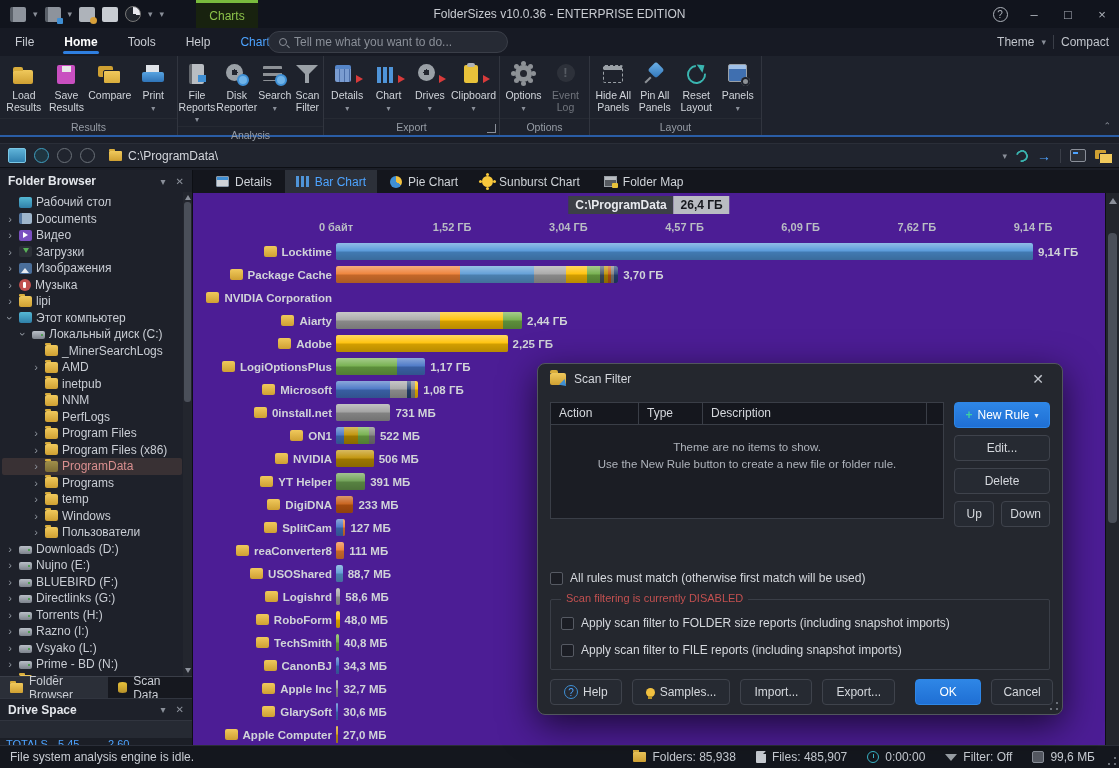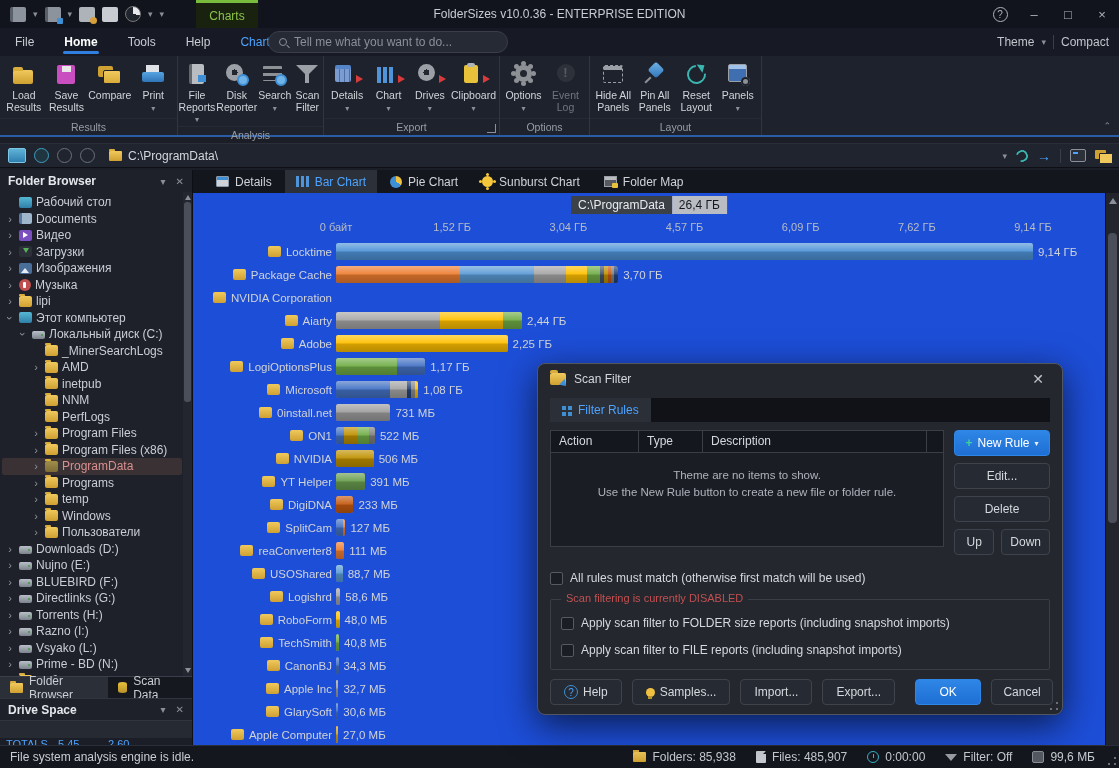--- a/index.html
+++ b/index.html
@@ -162,7 +162,7 @@
   .vt-sun{width:11px;height:11px;border-radius:50%;background:#f8c83c;box-shadow:0 -7px 0 -4px #f8c83c,0 7px 0 -4px #f8c83c,-7px 0 0 -4px #f8c83c,7px 0 0 -4px #f8c83c;}
   .vt-map{width:13px;height:11px;border:1px solid #9aa0a6;background:linear-gradient(#b9bdc2 3px,#565a60 3px);position:relative;}
   .vt-map::after{content:"";position:absolute;right:-2px;bottom:-2px;width:6px;height:5px;background:#e8c23a;border-radius:1px;}
-  .canvas{flex:1;background:#1d4ed8;position:relative;overflow:hidden;}
+  .canvas{flex:1;background:#4c1d95;position:relative;overflow:hidden;font-weight:bold;}
   .badge{position:absolute;top:3px;left:50%;transform:translateX(-50%);display:flex;font-size:12px;z-index:2;}
   .badge-path{background:#3c4047;color:#e8eaee;padding:2px 7px;}
   .badge-size{background:#b9bcc2;color:#16181d;padding:2px 7px;}

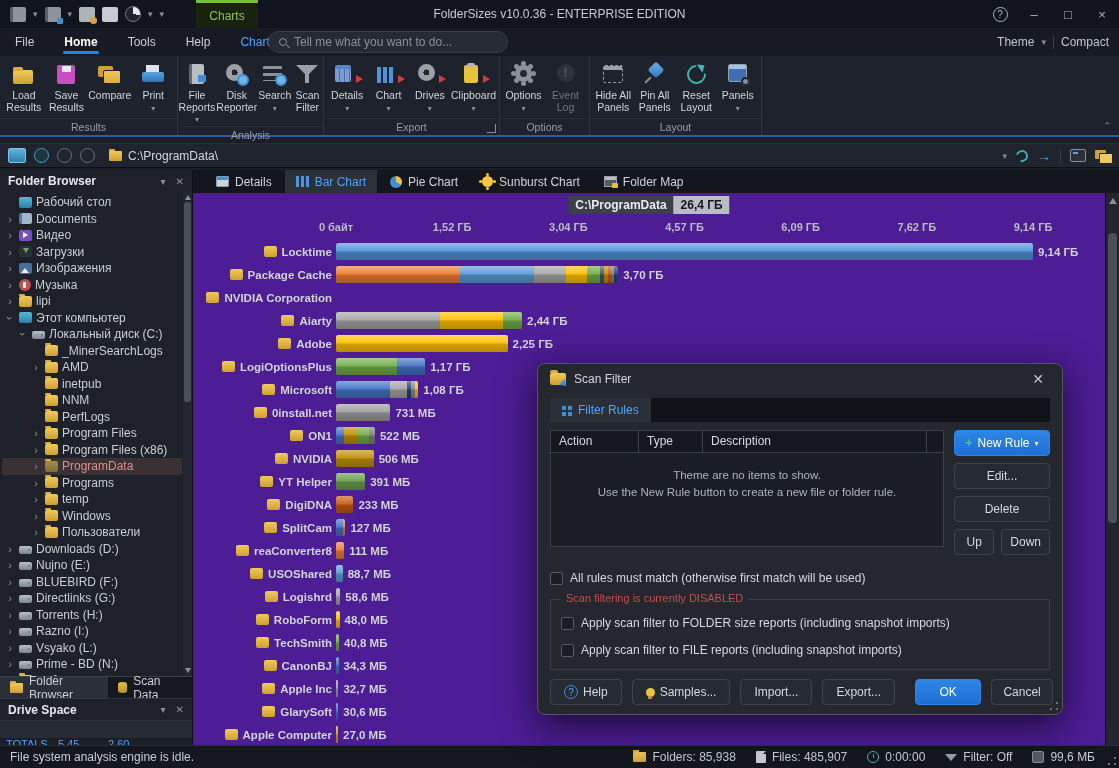--- a/index.html
+++ b/index.html
@@ -954,12 +954,6 @@
       <span>Scan Filter</span>
       <span class="dlg-close">✕</span>
     </div>
-    <div class="dlg-tabs">
-      <div class="dlg-tab">
-        <span class="fr-icon"></span>
-        <span>Filter Rules</span>
-      </div>
-    </div>
     <div class="dlg-body">
       <div class="rules-table">
         <div class="rt-head">

